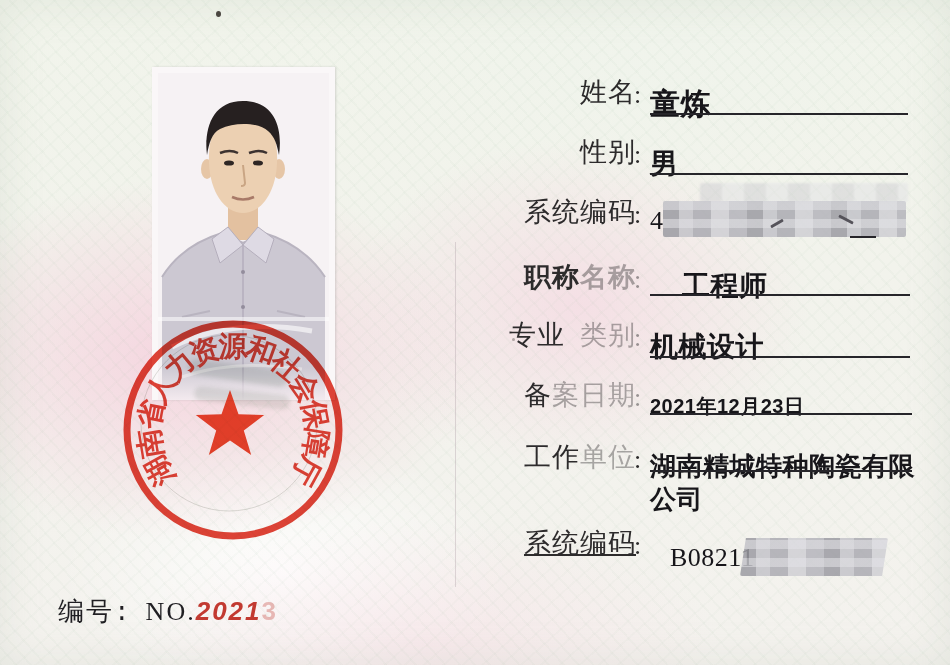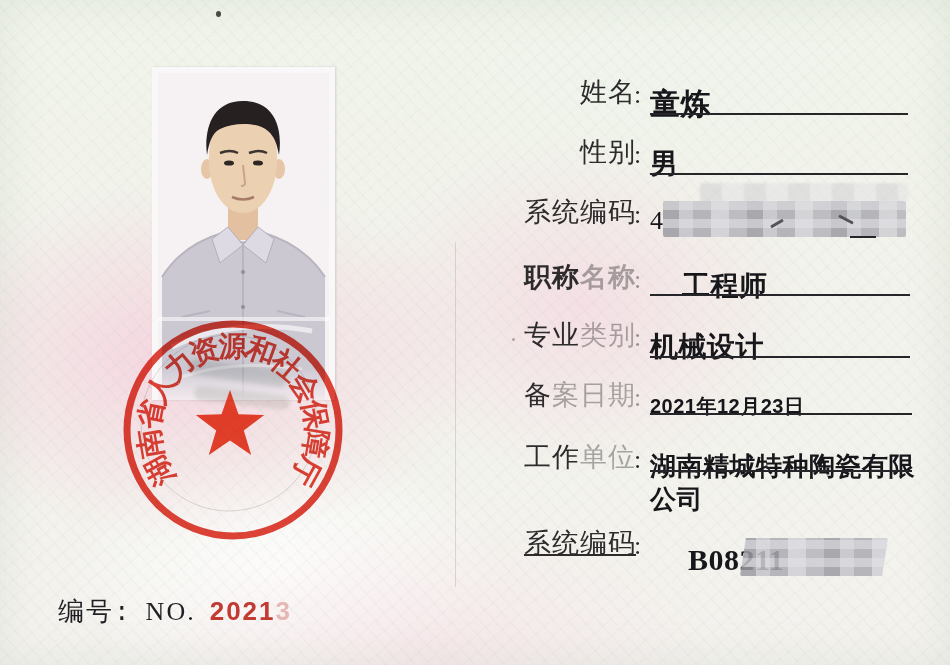--- a/index.html
+++ b/index.html
@@ -197,7 +197,7 @@
   </div>
 
   <div class="row">
-    <div class="flabel" style="left:518px;top:321px;">
+    <div class="flabel" style="left:518px;top:321px;gap:15px;">
         <span>专业</span>
         <span class="fade">类别</span>
       </div>

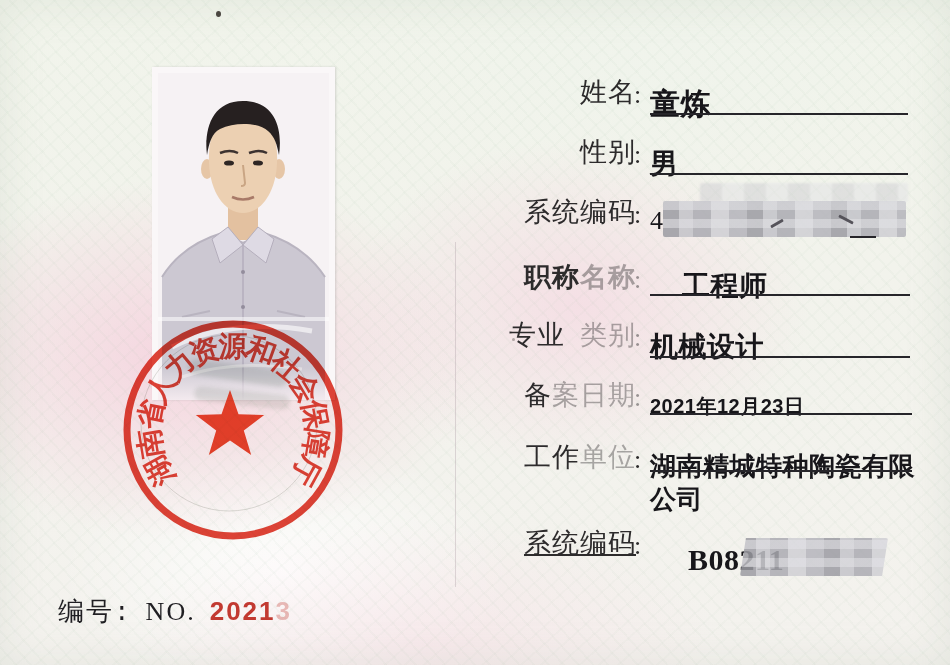--- a/index.html
+++ b/index.html
@@ -232,7 +232,7 @@
         <span class="fade"></span>
       </div>
     <span class="colon" style="left:634px;top:531px;">:</span>
-    <span class="fvalue serifv" style="left:688px;top:543px;font-size:30px;letter-spacing:.5px;font-weight:bold;">B08211</span>
+    <span class="fvalue serifv" style="left:670px;top:543px;font-size:26px;letter-spacing:.5px;">B08211</span>
     <div class="blur-block" style="left:740px;top:538px;width:148px;height:38px;clip-path:polygon(4% 0,100% 0,96% 100%,0 100%);"></div>
   </div>
 

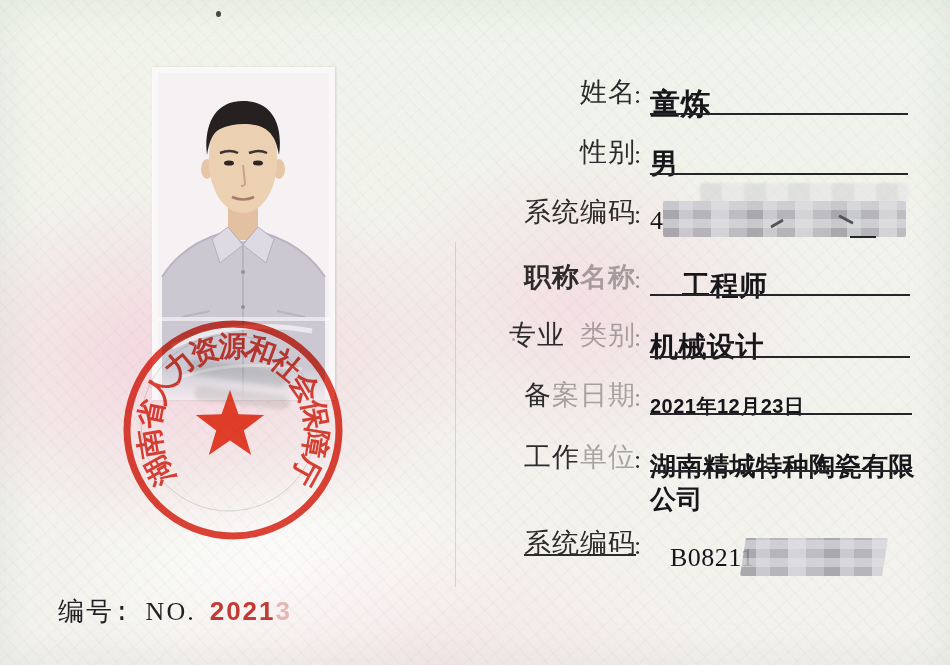--- a/index.html
+++ b/index.html
@@ -63,7 +63,7 @@
   .serial{position:absolute;left:58px;top:594px;font-size:26px;color:#201f23;white-space:nowrap;}
   .serial .kai{font-family:Liberation Mono, monospace;letter-spacing:2px;}
   .serial .no{font-family:"Liberation Serif",serif;margin-left:14px;letter-spacing:2px;}
-  .serial .red{font-family:"Liberation Sans",sans-serif;font-weight:bold;margin-left:14px;letter-spacing:2px;}
+  .serial .red{font-family:"Liberation Sans",sans-serif;font-weight:bold;margin-left:0;letter-spacing:2px;font-style:italic;}
   .serial .red-fade{font-family:"Liberation Sans",sans-serif;font-weight:bold;opacity:.32;}
 
   .wrapval{white-space:normal;width:268px;line-height:33px;}

